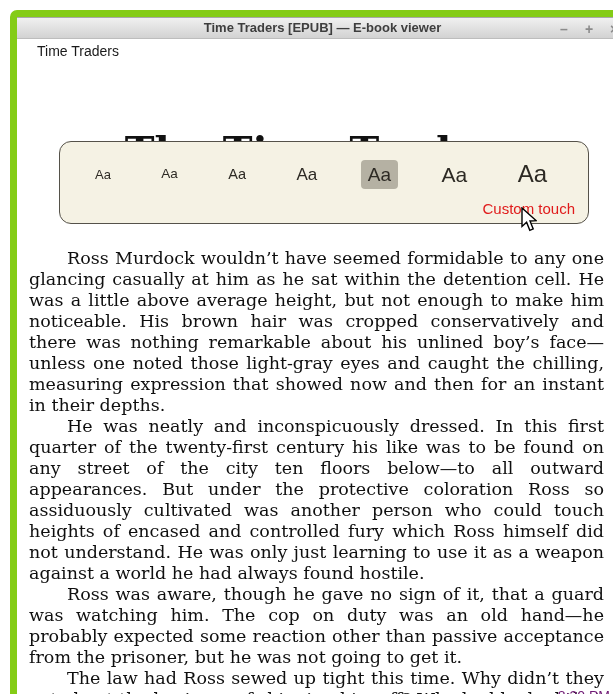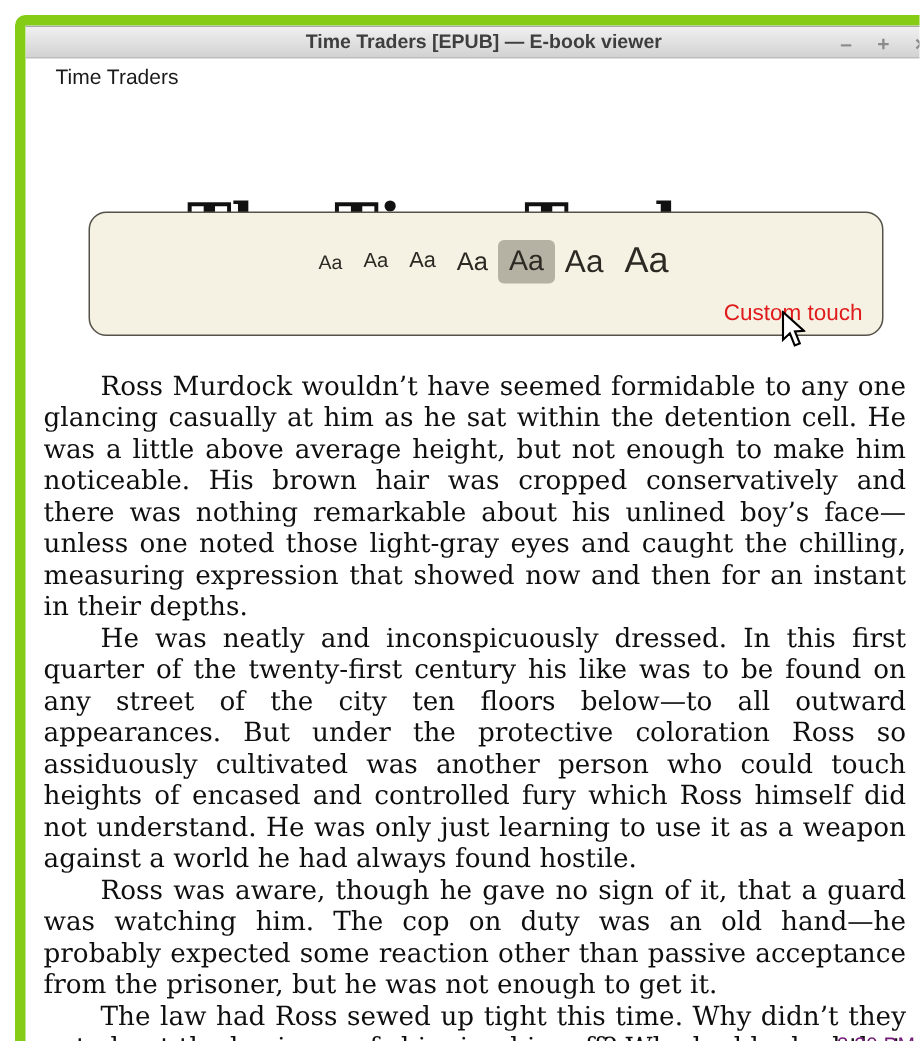--- a/index.html
+++ b/index.html
@@ -50,8 +50,8 @@
   }
   .aa-row{
     position:absolute;left:0;right:0;top:8px;height:48px;
-    display:flex;justify-content:center;align-items:center;
-    padding:0 34px 0 44px;
+    display:flex;justify-content:space-between;align-items:center;
+    padding:0 34px 0 28px;
   }
   .aa-option{
     font-family:"Liberation Sans",sans-serif;color:#2d2a24;

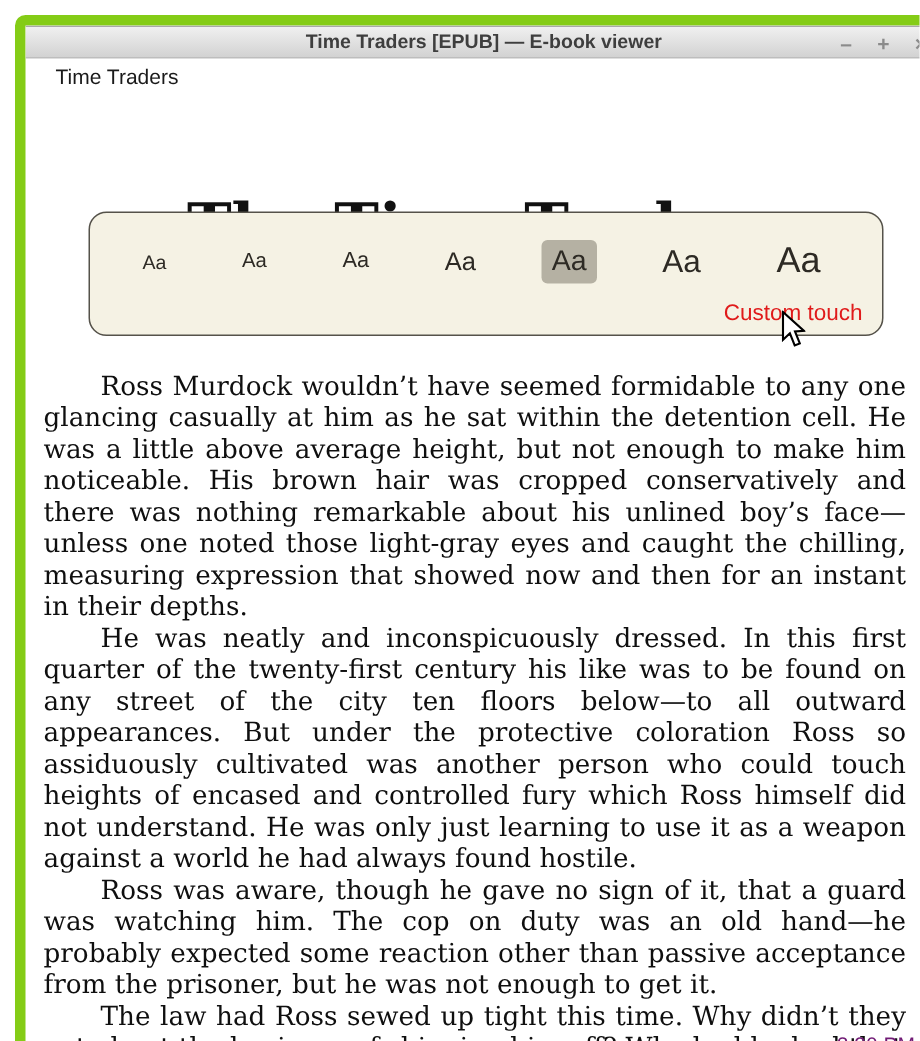--- a/index.html
+++ b/index.html
@@ -123,7 +123,7 @@
   <div class="content">
     <p>Ross Murdock wouldn’t have seemed formidable to any one glancing casually at him as he sat within the detention cell. He was a little above average height, but not enough to make him noticeable. His brown hair was cropped conservatively and there was nothing remarkable about his unlined boy’s face—unless one noted those light-gray eyes and caught the chilling, measuring expression that showed now and then for an instant in their depths.</p>
     <p>He was neatly and inconspicuously dressed. In this first quarter of the twenty-first century his like was to be found on any street of the city ten floors below—to all outward appearances. But under the protective coloration Ross so assiduously cultivated was another person who could touch heights of encased and controlled fury which Ross himself did not understand. He was only just learning to use it as a weapon against a world he had always found hostile.</p>
-    <p>Ross was aware, though he gave no sign of it, that a guard was watching him. The cop on duty was an old hand—he probably expected some reaction other than passive acceptance from the prisoner, but he was not enough to get it.</p>
+    <p>Ross was aware, though he gave no sign of it, that a guard was watching him. The cop on duty was an old hand—he probably expected some reaction other than passive acceptance from the prisoner, but he was not going to get it.</p>
     <p>The law had Ross sewed up tight this time. Why didn’t they get about the business of shipping him off? Why had he had that</p>
   </div>
 

